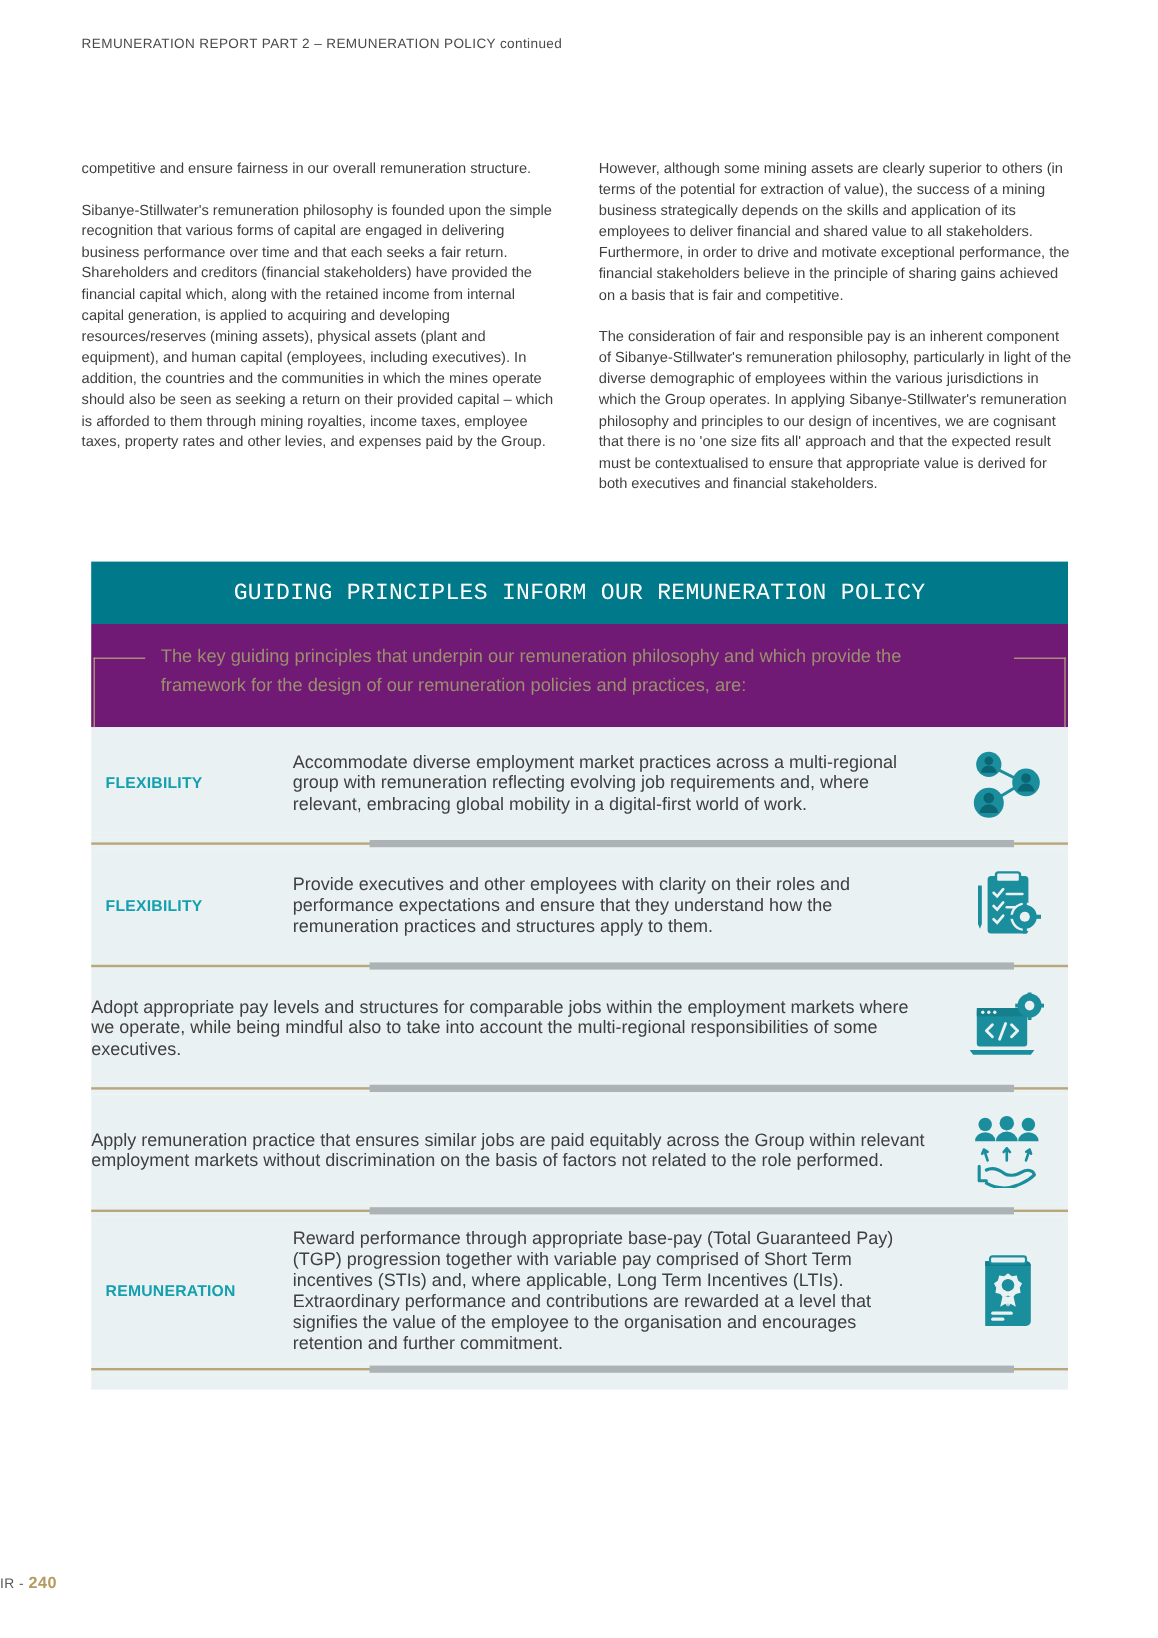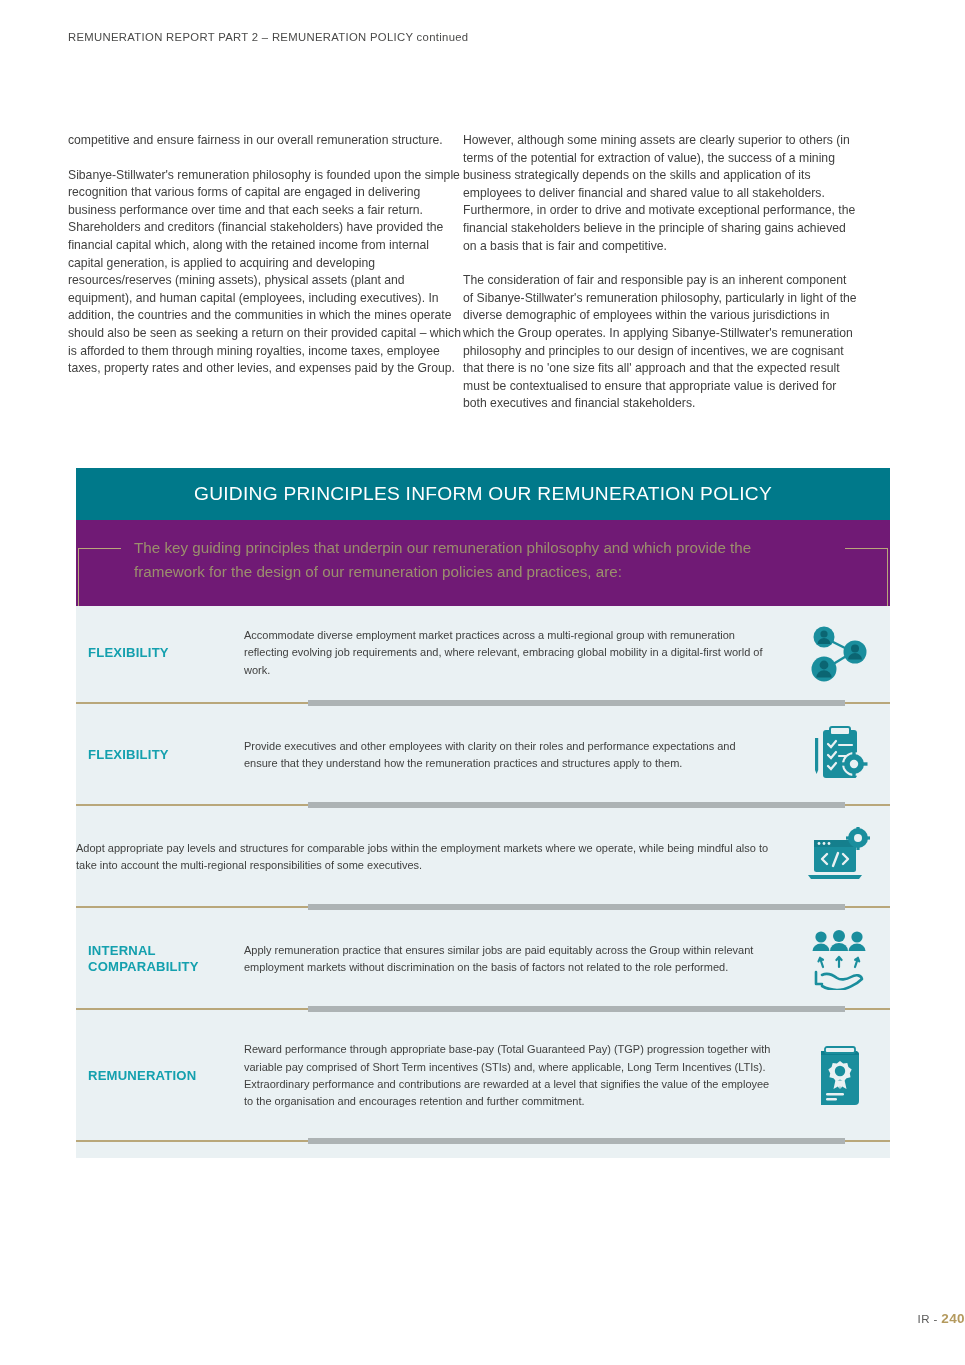--- a/index.html
+++ b/index.html
@@ -34,6 +34,7 @@
     top: 132px;
     width: 826px;
     display: flex;
+    gap: 36px;
   }
   .col { width: 395px; }
   .col p {

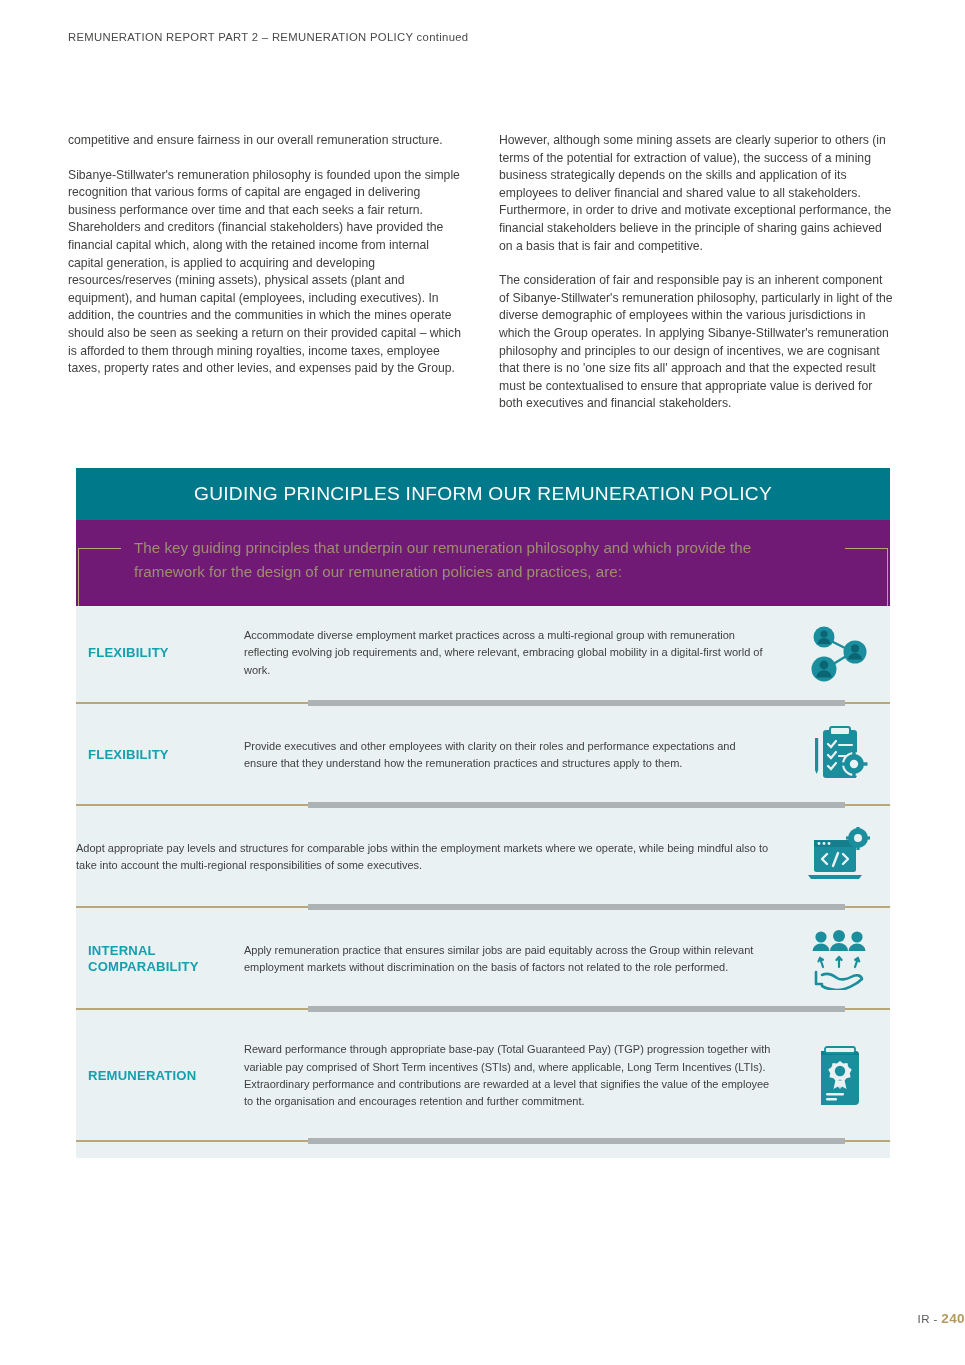--- a/index.html
+++ b/index.html
@@ -68,6 +68,7 @@
     letter-spacing: 0.25px;
     font-weight: 400;
     white-space: nowrap;
+    font-family: Liberation Mono, monospace;
   }
 
   

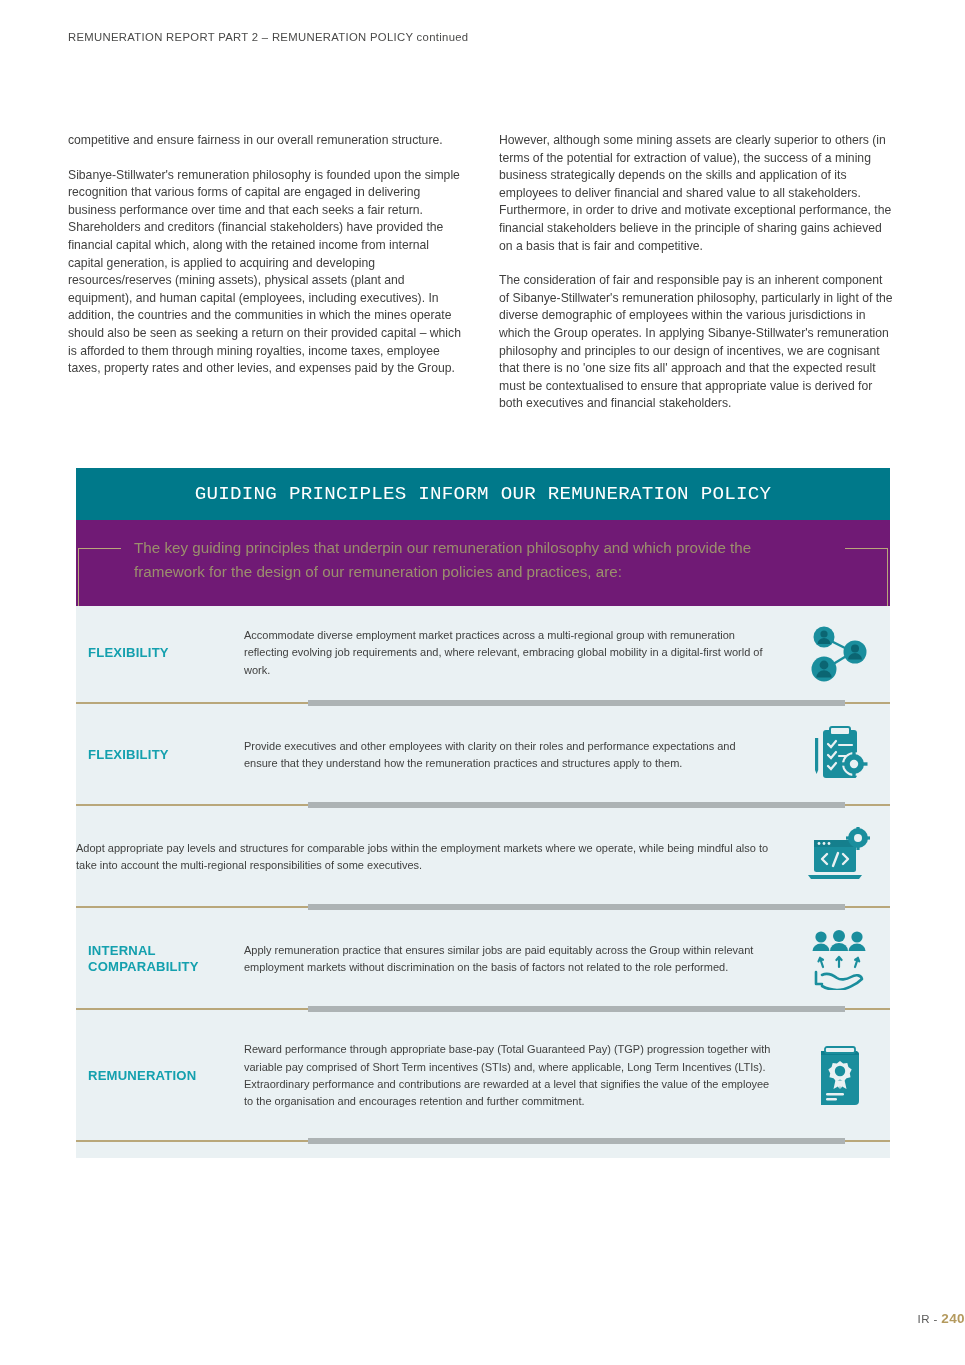--- a/index.html
+++ b/index.html
@@ -135,7 +135,7 @@
   .prow-body {
     flex: 1 1 auto;
     padding-right: 18px;
-    font-size: 11px;
+    font-size: 15px;
     line-height: 17.4px;
     color: #3f3f3e;
   }

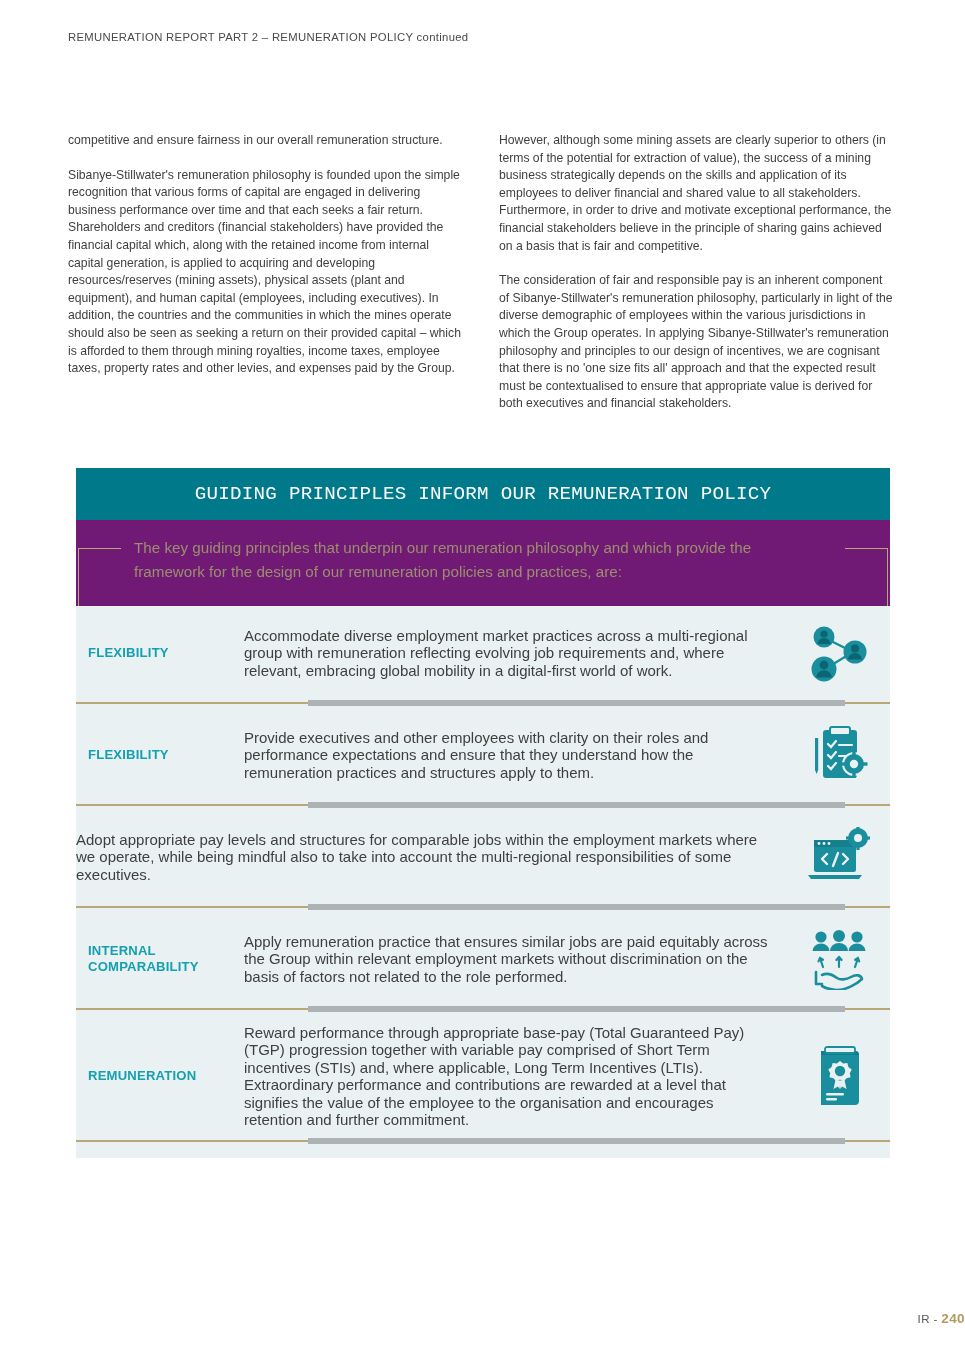--- a/index.html
+++ b/index.html
@@ -330,7 +330,6 @@
 
   <div class="prow">
     <div class="prow-inner">
-      <div class="prow-label">INTERNAL COMPARABILITY</div>
       <div class="prow-body">Apply remuneration practice that ensures similar jobs are paid equitably across the Group within relevant employment markets without discrimination on the basis of factors not related to the role performed.</div>
       <div class="prow-icon">
         <svg width="66" height="62" viewBox="0 0 66 62">

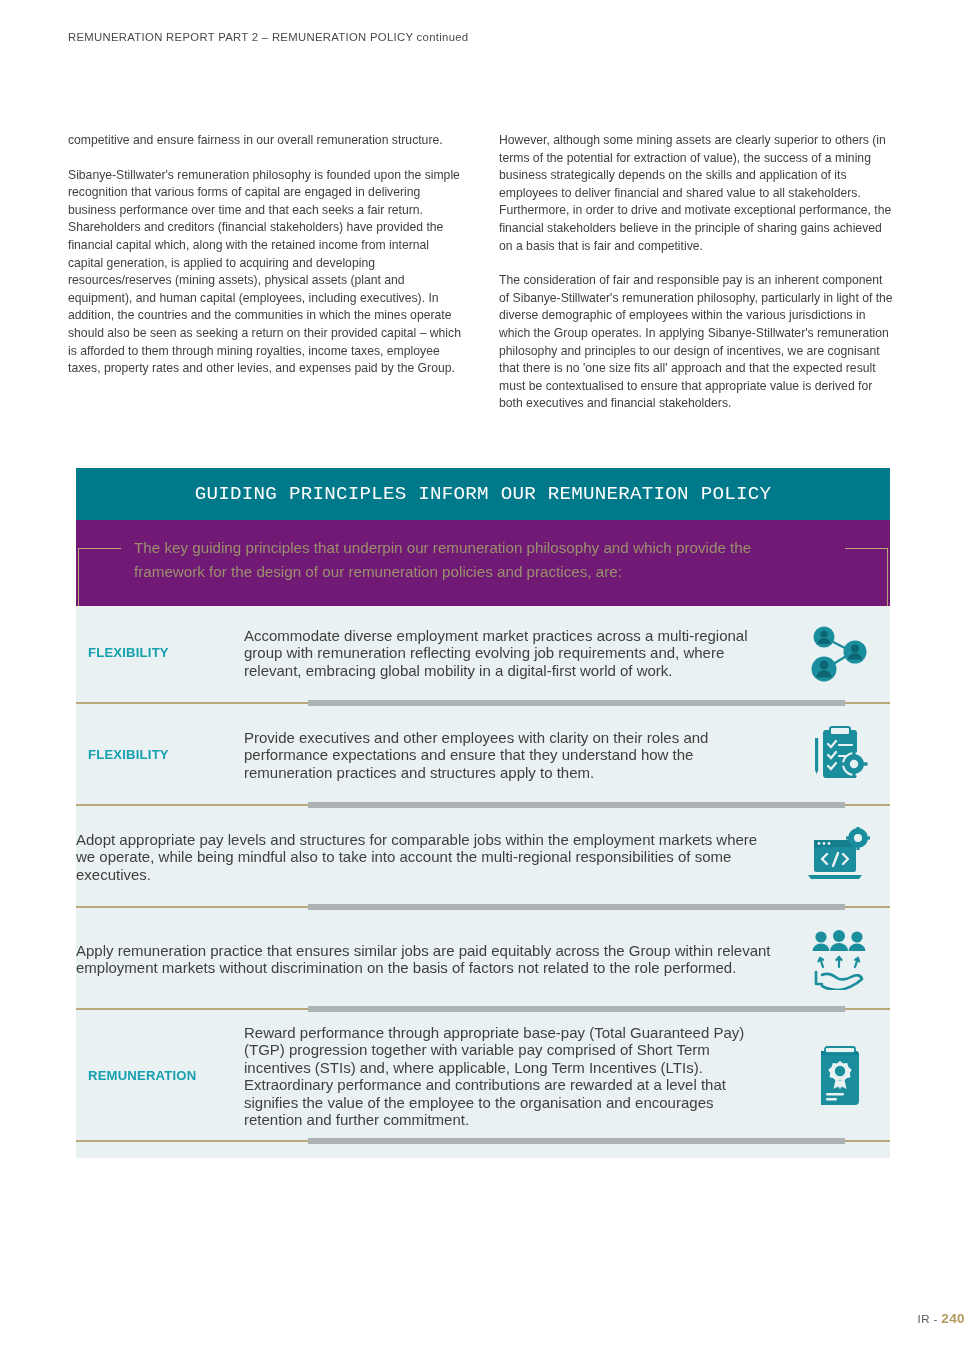--- a/index.html
+++ b/index.html
@@ -181,7 +181,7 @@
     left: 0;
     right: 0;
     top: 1311px;
-    text-align: right;
+    text-align: left;
     font-size: 11.5px;
     color: #5a5a59;
     letter-spacing: 0.4px;

